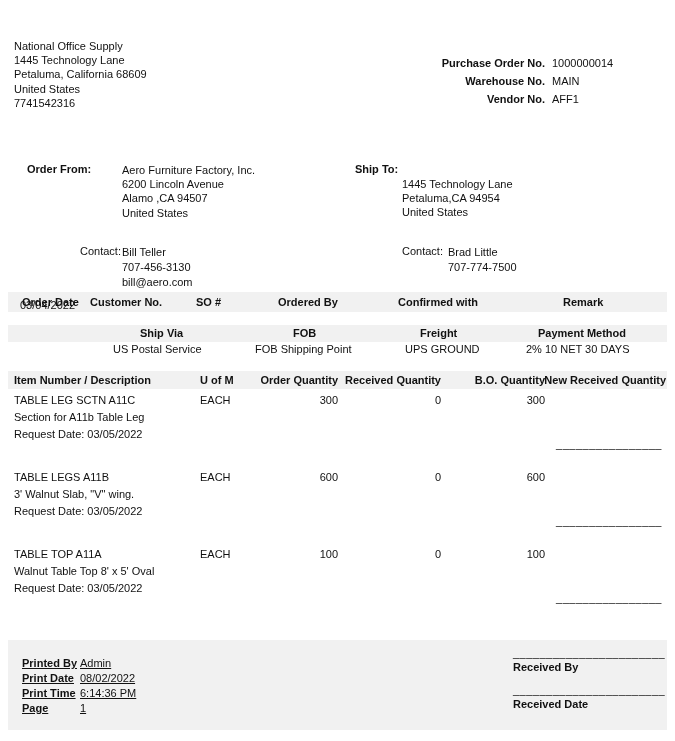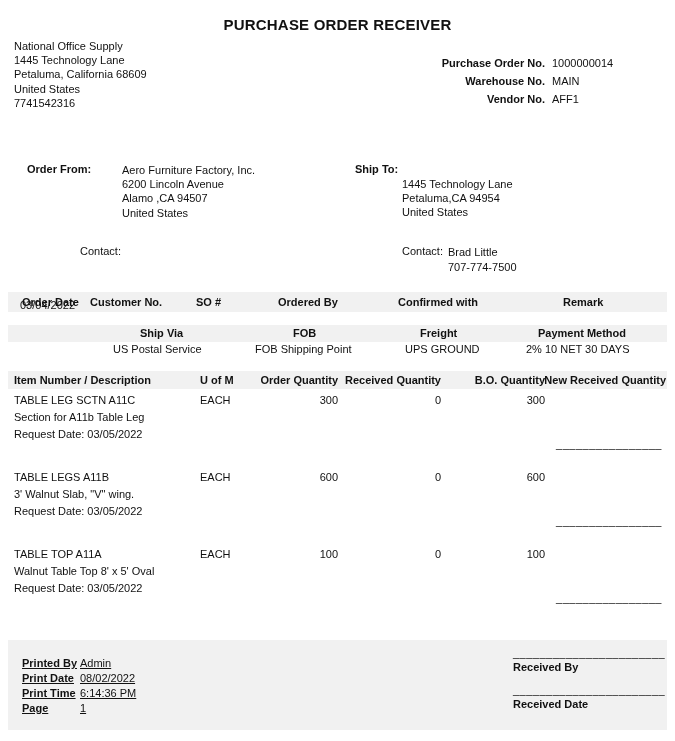--- a/index.html
+++ b/index.html
@@ -78,7 +78,6 @@
 
 <div class="page">
 
-  <div class="doc-title">PURCHASE ORDER RECEIVER</div>
 
   <div class="company">
     <div>National Office Supply</div>

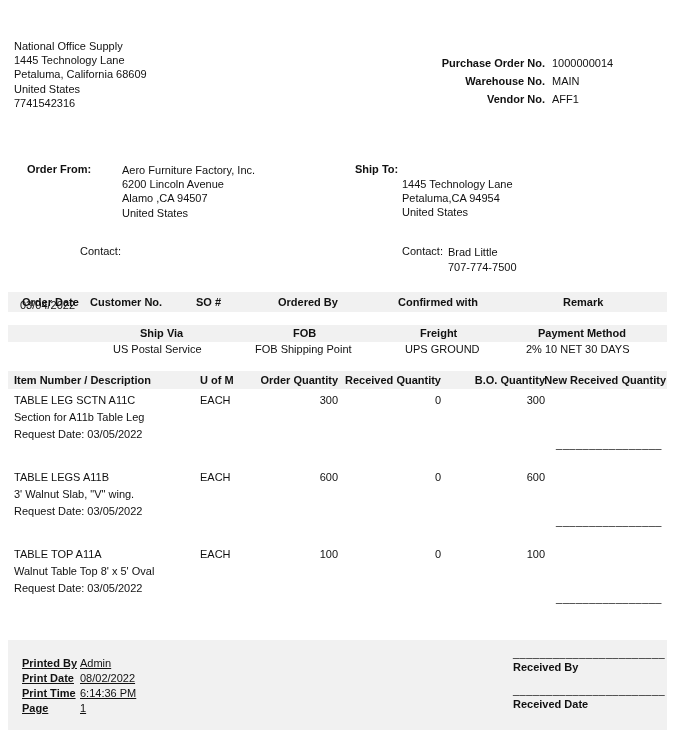--- a/index.html
+++ b/index.html
@@ -118,6 +118,11 @@
   </div>
 
   <div class="lbl-contact-left">Contact:</div>
+  <div class="contact-left-lines">
+    <div>Bill Teller</div>
+    <div>707-456-3130</div>
+    <div>bill@aero.com</div>
+  </div>
 
   <div class="lbl-contact-right">Contact:</div>
   <div class="contact-right-lines">

